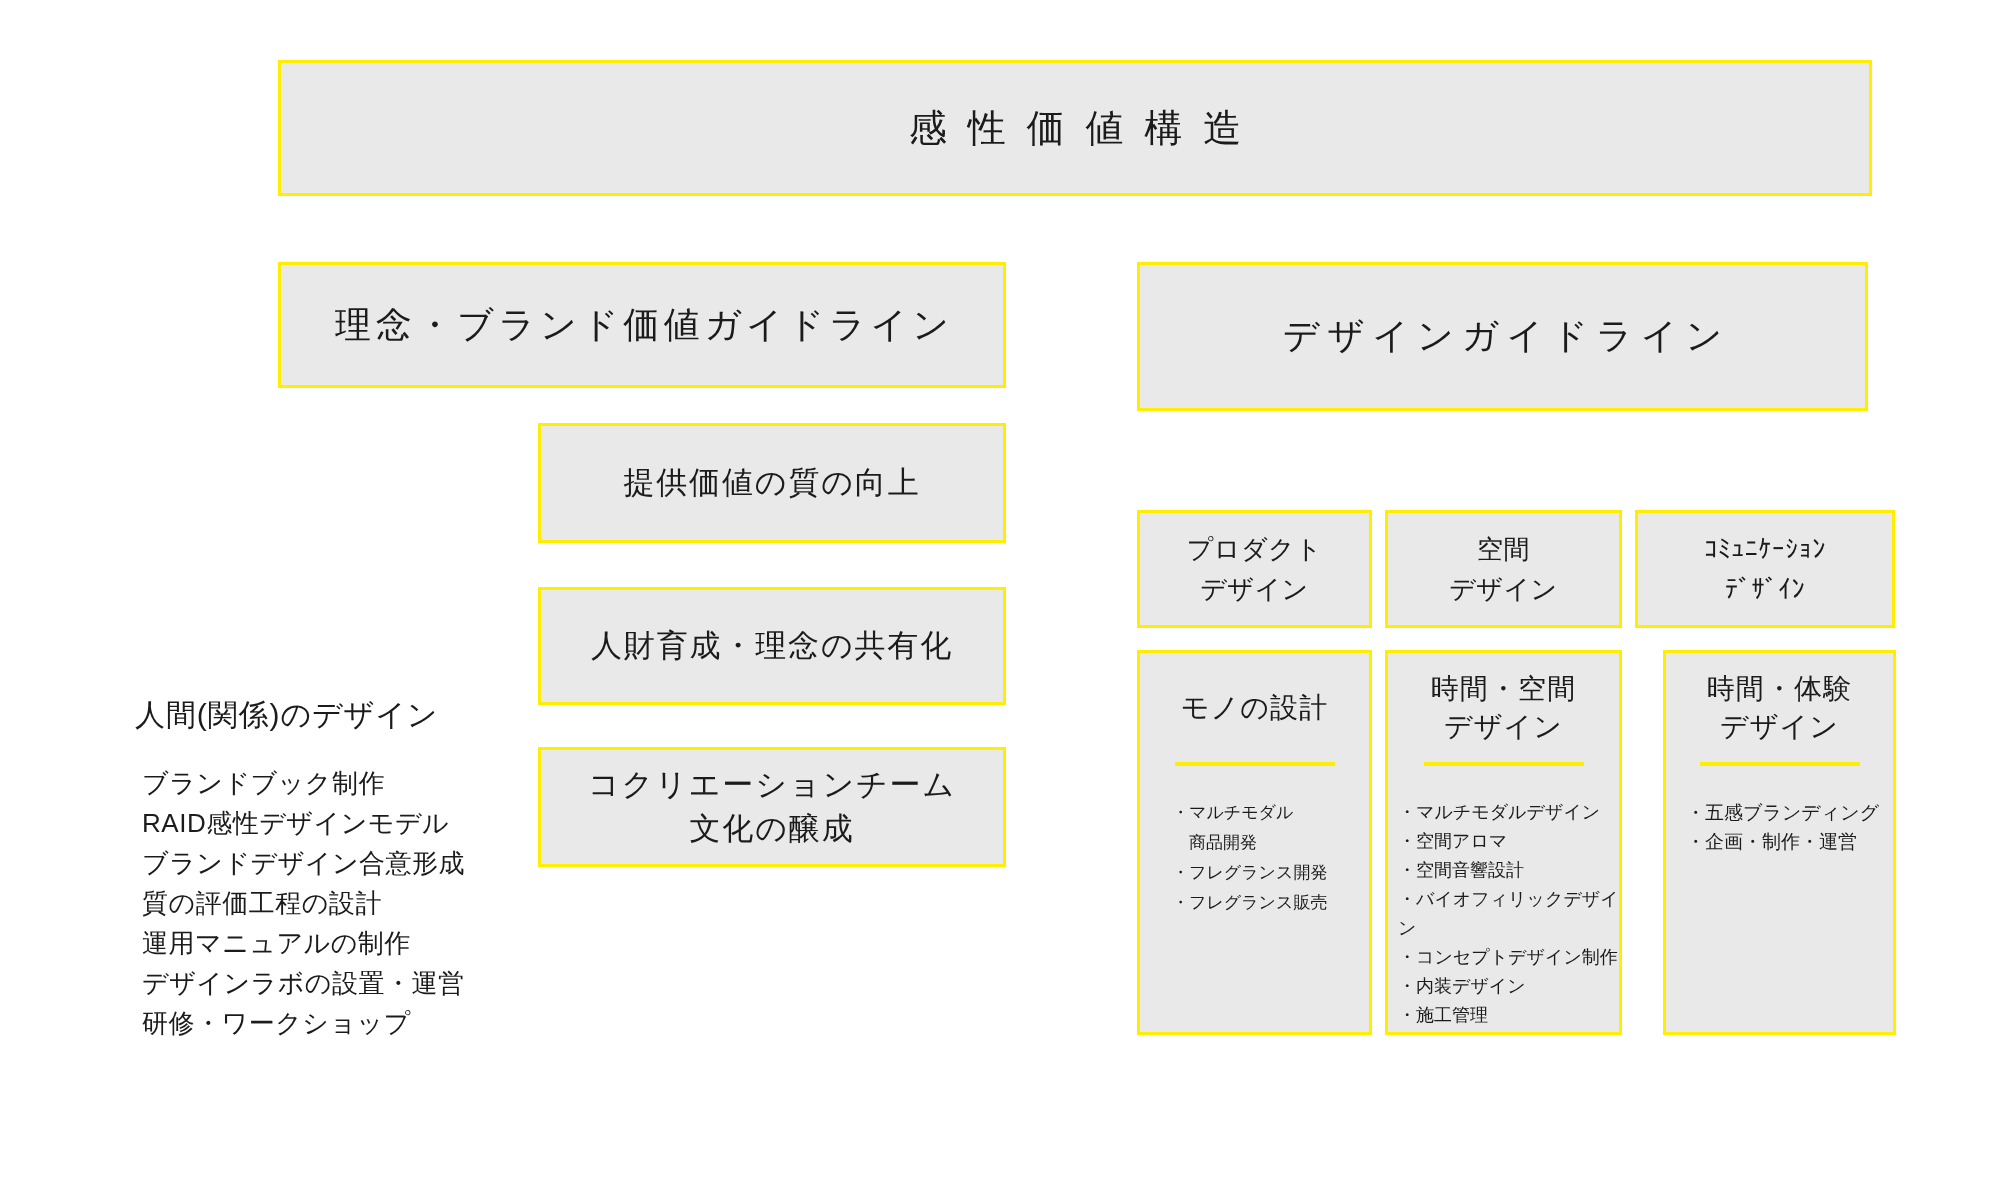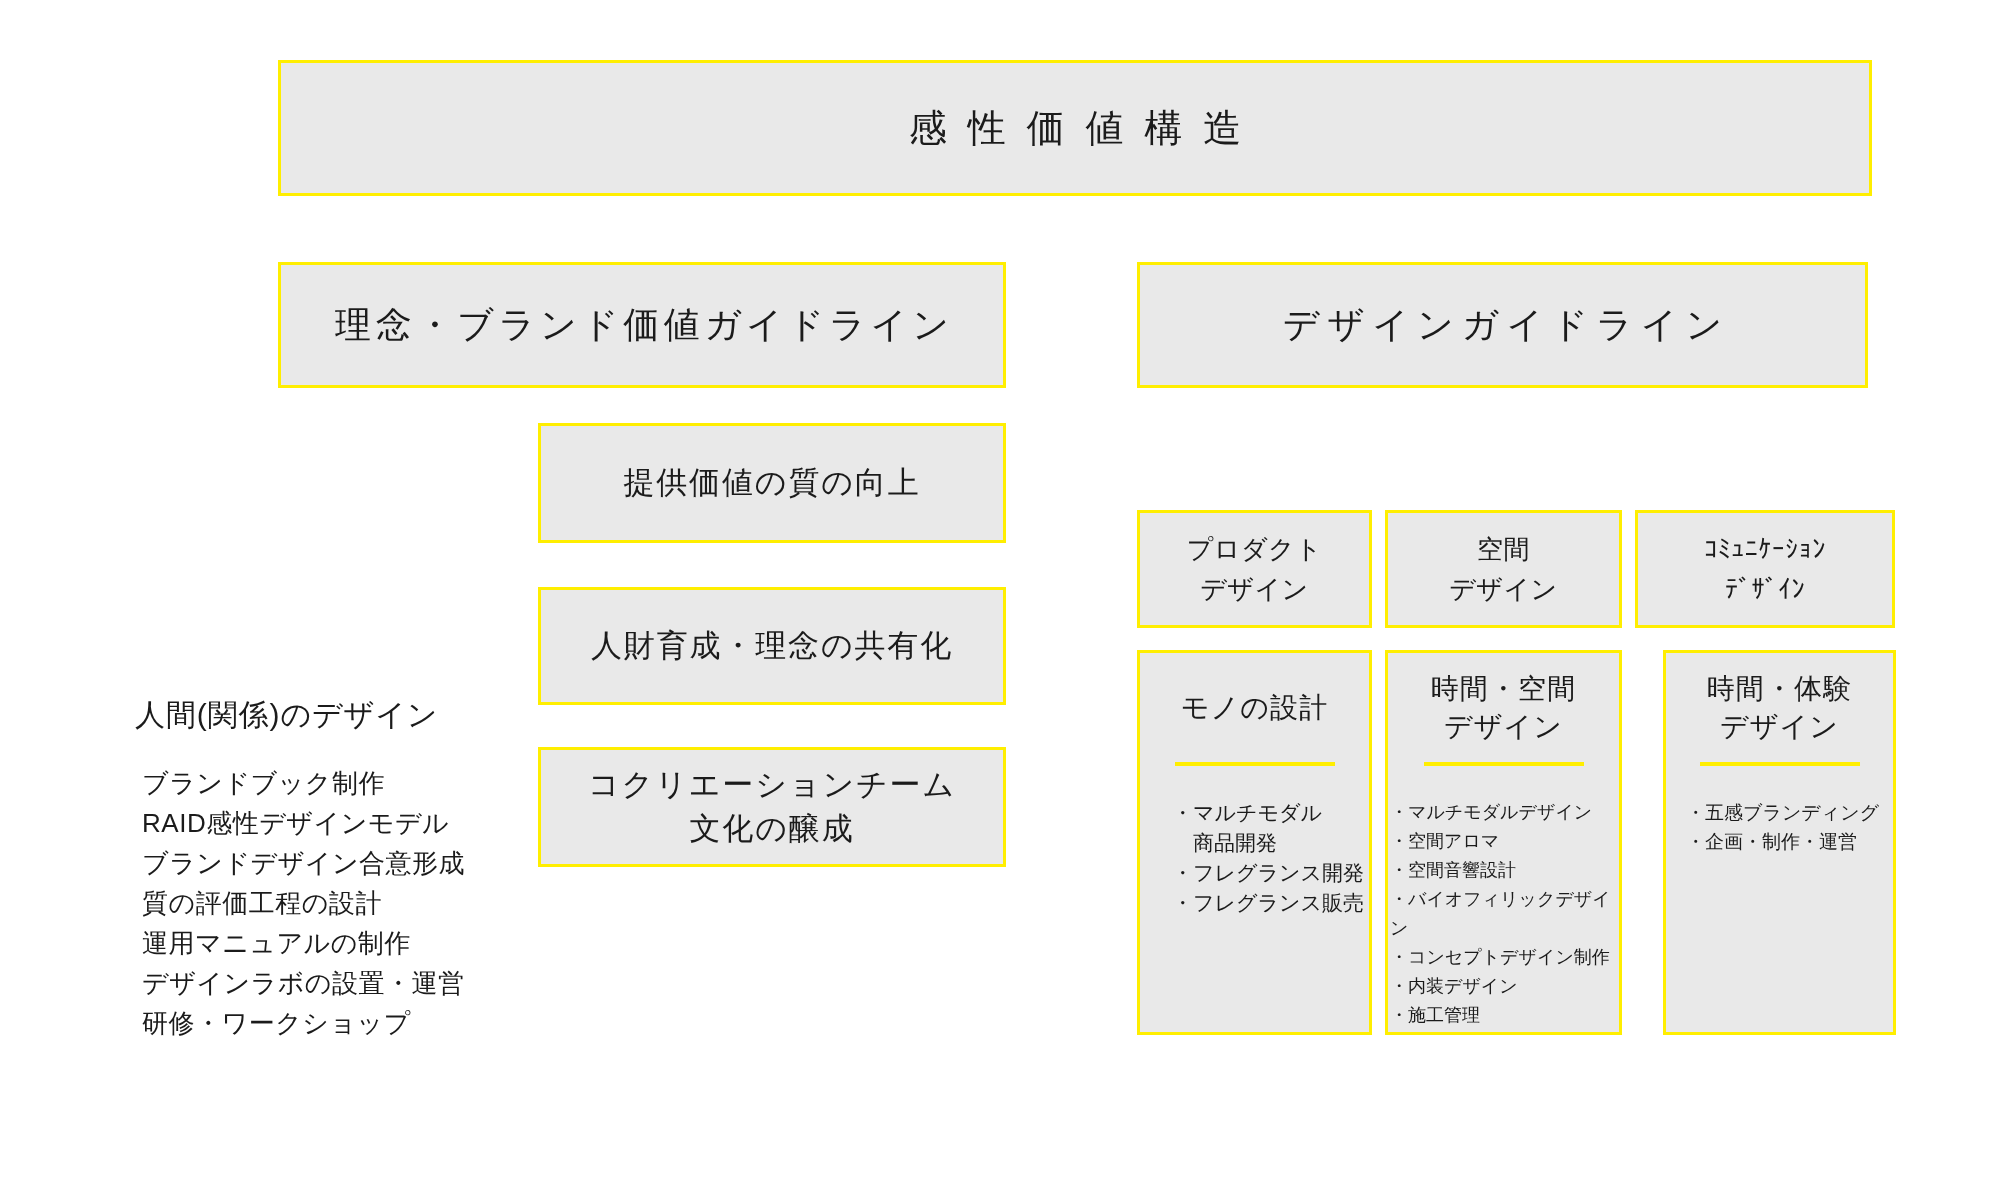--- a/index.html
+++ b/index.html
@@ -52,7 +52,7 @@
     <div class="guide-title ls-1">理念・ブランド価値ガイドライン</div>
   </div>
 
-  <div class="gbox centered" style="left:1137px; top:262px; width:731px; height:126px;">
+  <div class="gbox centered" style="left:1137px; top:262px; width:731px; height:149px;">
     <div class="guide-title ls-2">デザインガイドライン</div>
   </div>
 

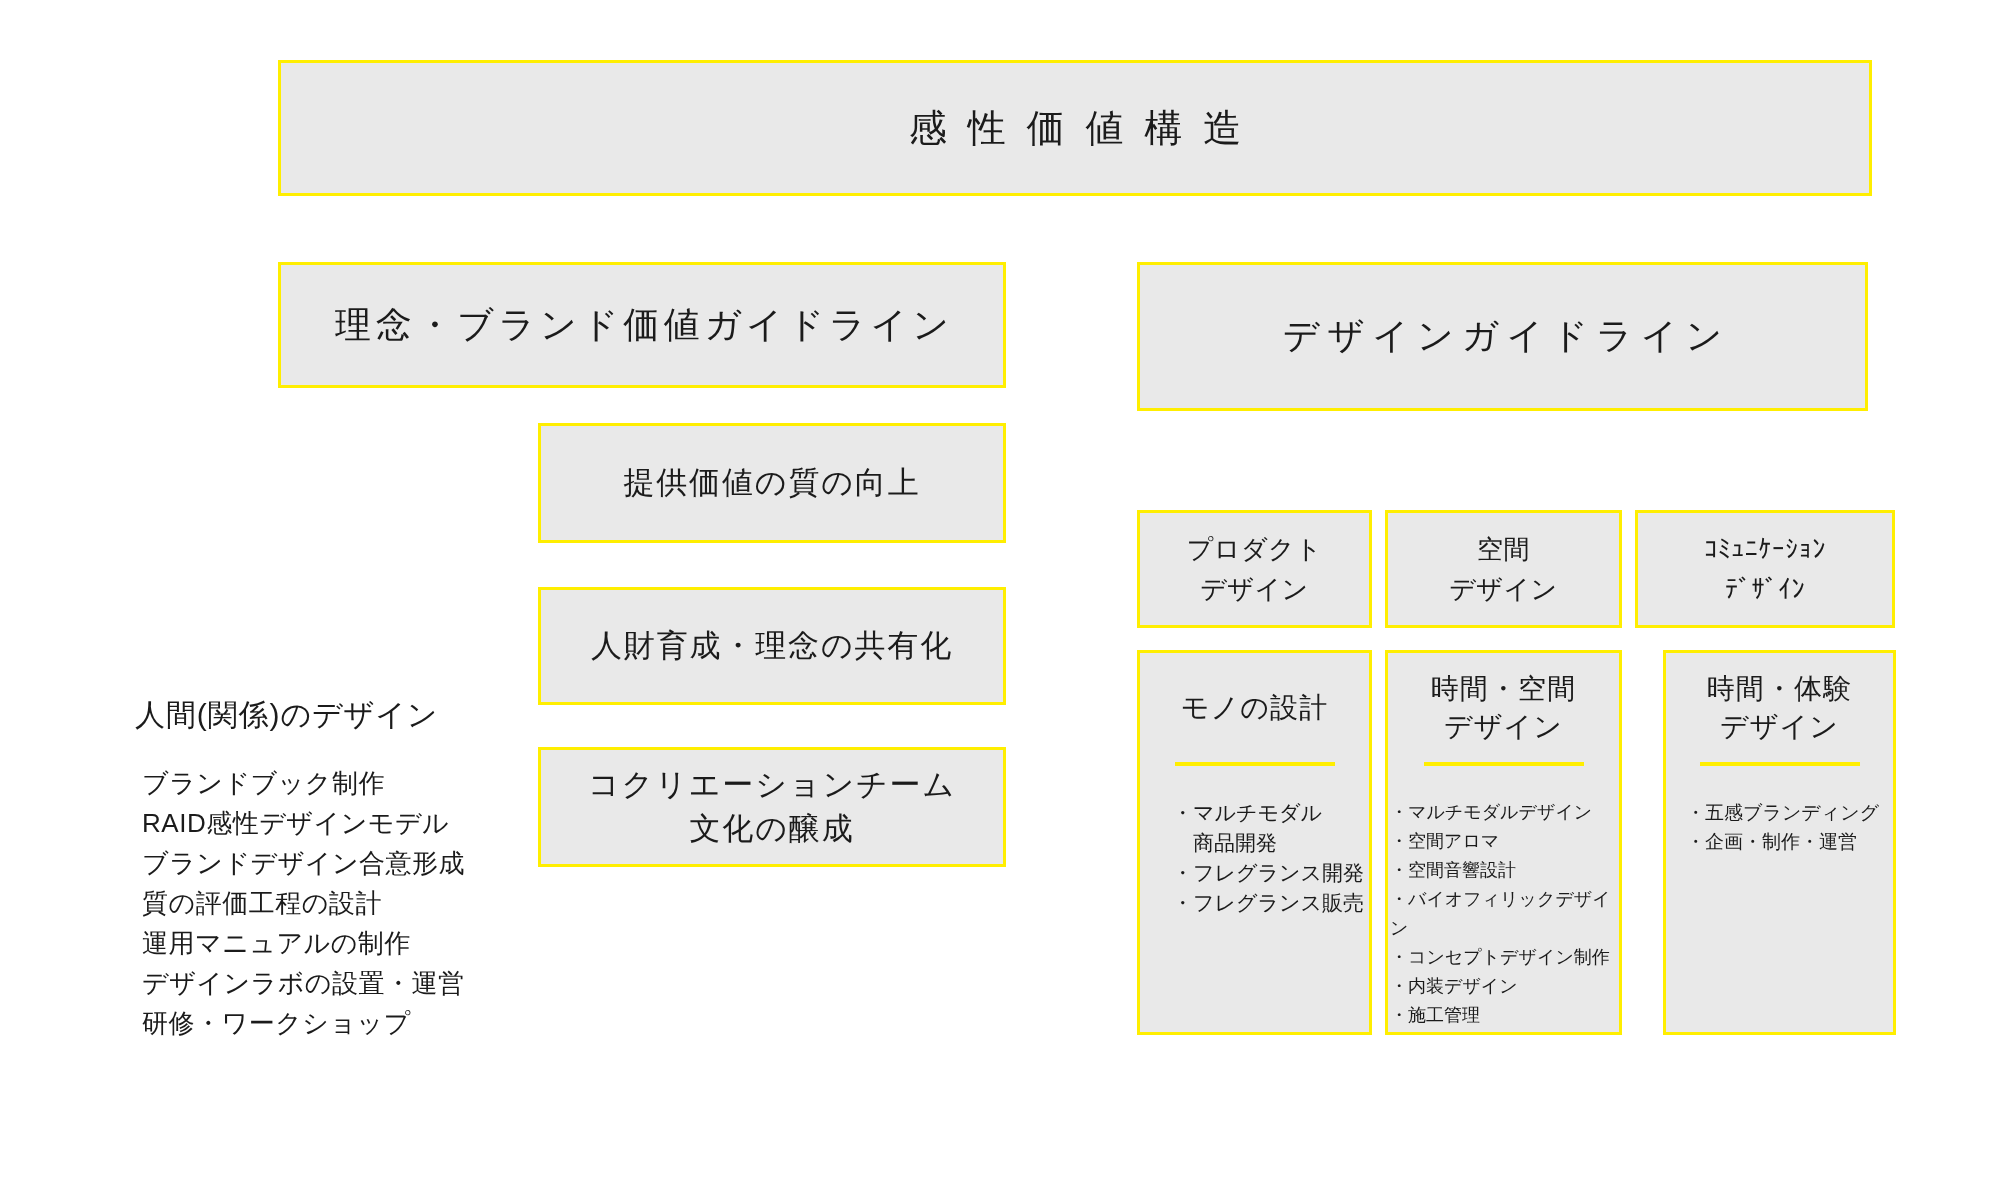--- a/index.html
+++ b/index.html
@@ -30,7 +30,7 @@
   .col-divider { width:160px; height:4px; margin:0 auto; background:var(--yellow,#ffee00); }
   .col-list { margin-top:32px; text-align:left; }
   .col-list .item { white-space:pre-line; }
-  .c1 .item { font-size:21px; line-height:30px; }
+  .c1 .item { font-size:17px; line-height:30px; }
   .c2 .item { font-size:18px; line-height:29px; }
   .c3 .item { font-size:19px; line-height:29px; }
 

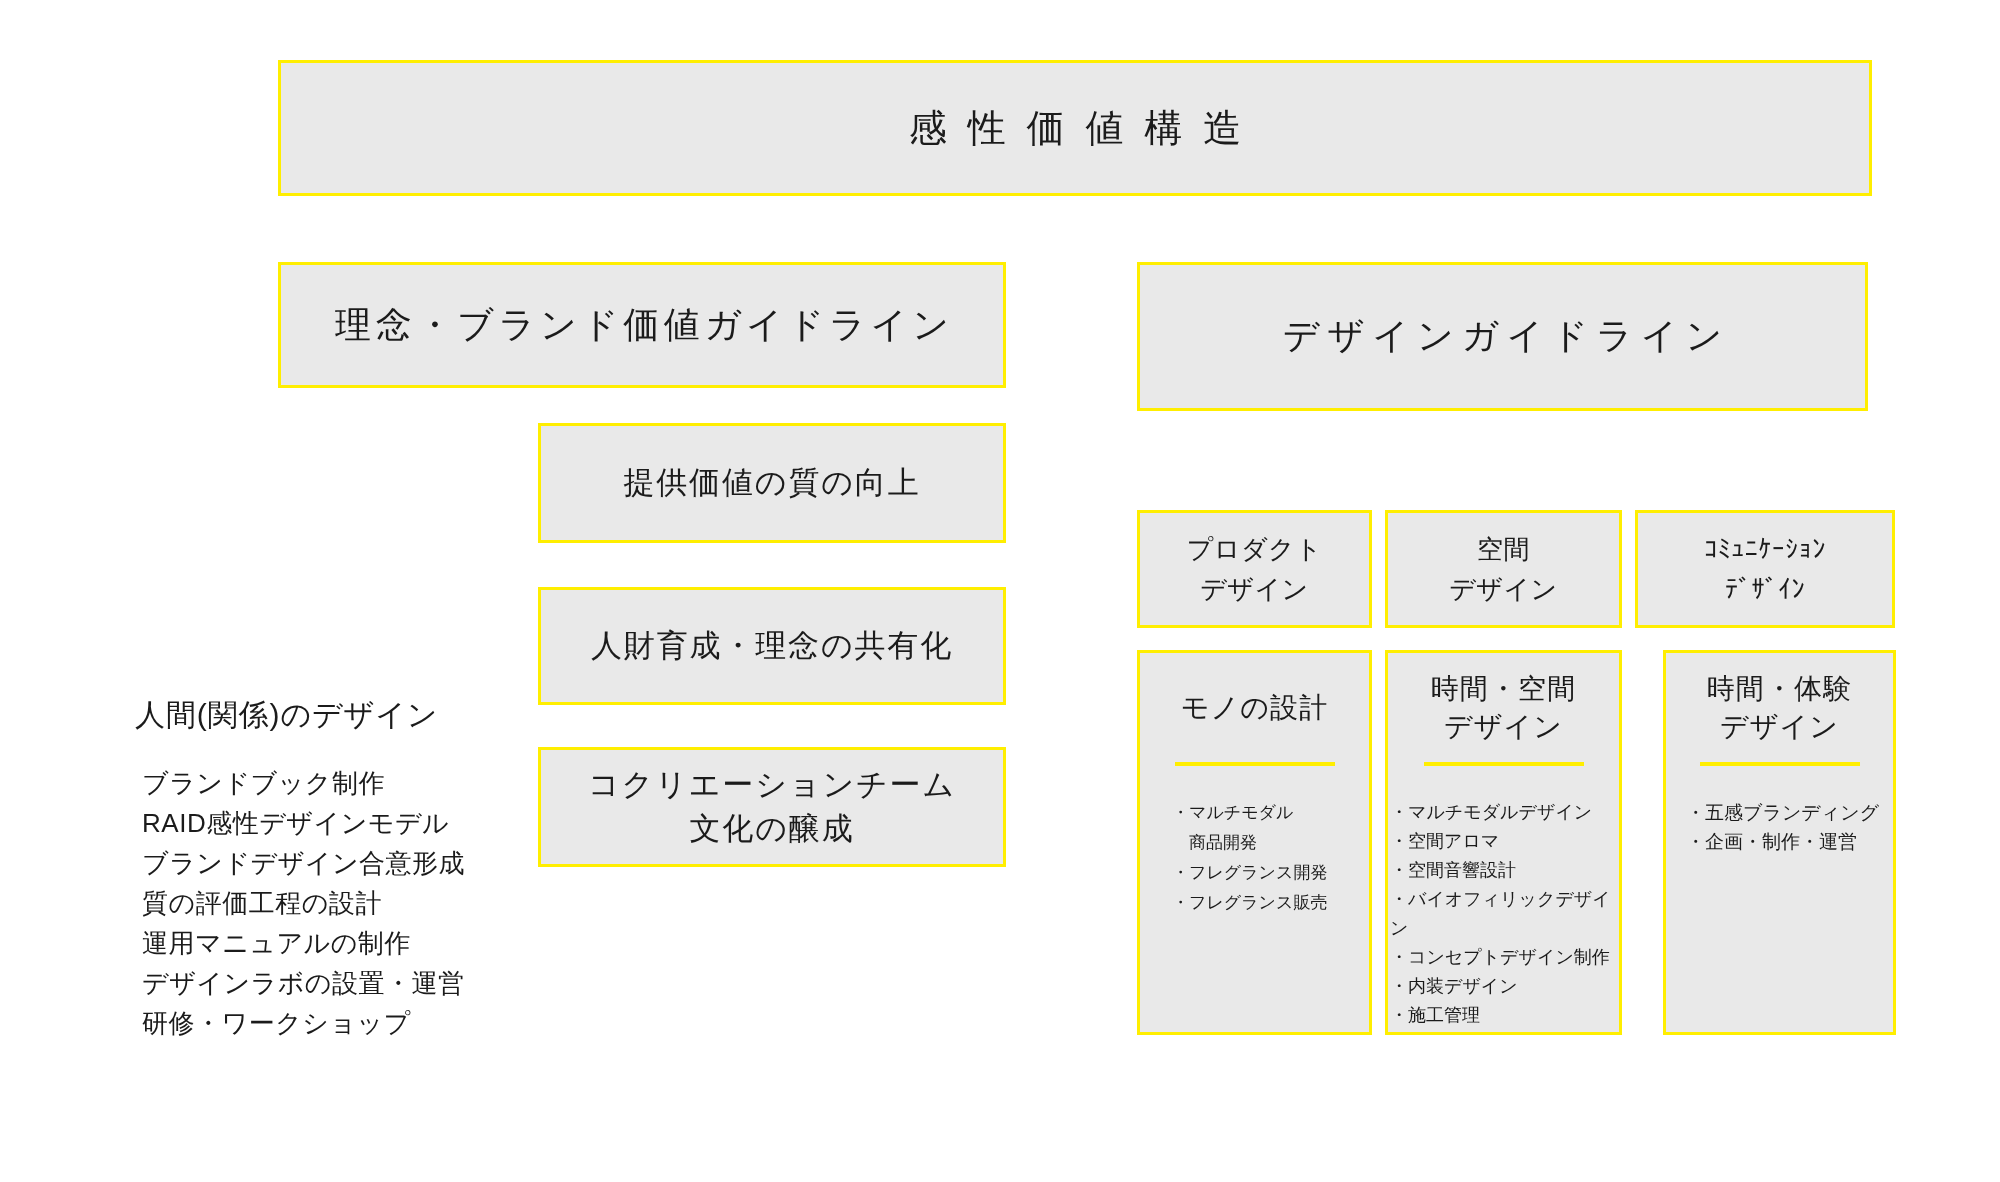--- a/index.html
+++ b/index.html
@@ -116,7 +116,7 @@
 デザイン</div>
     </div>
     <div class="col-divider"></div>
-    <div class="col-list" style="padding-left:2px;">
+    <div class="col-list" style="padding-left:10px;">
       <div class="item">・マルチモダルデザイン</div>
       <div class="item">・空間アロマ</div>
       <div class="item">・空間音響設計</div>

